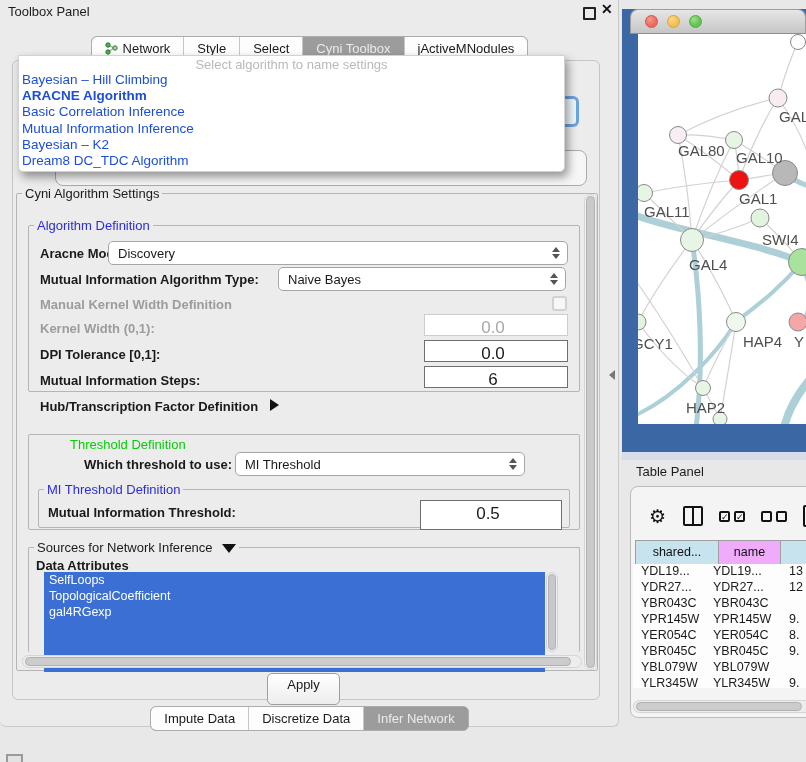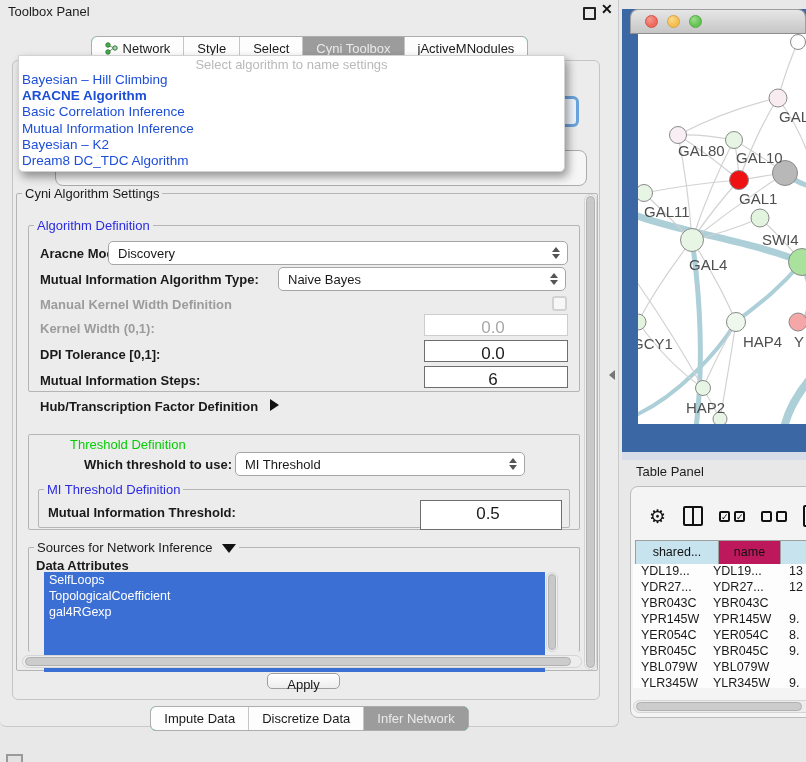--- a/index.html
+++ b/index.html
@@ -369,7 +369,7 @@
       <span id="doc-ic"></span>
     </div>
     <div class="thead" style="left:4px;width:84px;background:#c6e3ee;">shared...</div>
-    <div class="thead" style="left:87px;width:63px;background:#be185d;">name</div>
+    <div class="thead" style="left:87px;width:63px;background:#f0abfc;">name</div>
     <div class="thead" style="left:149px;width:56px;background:#c6e3ee;"></div>
     <div class="trows" id="tp-rows">
         <div class="trow">

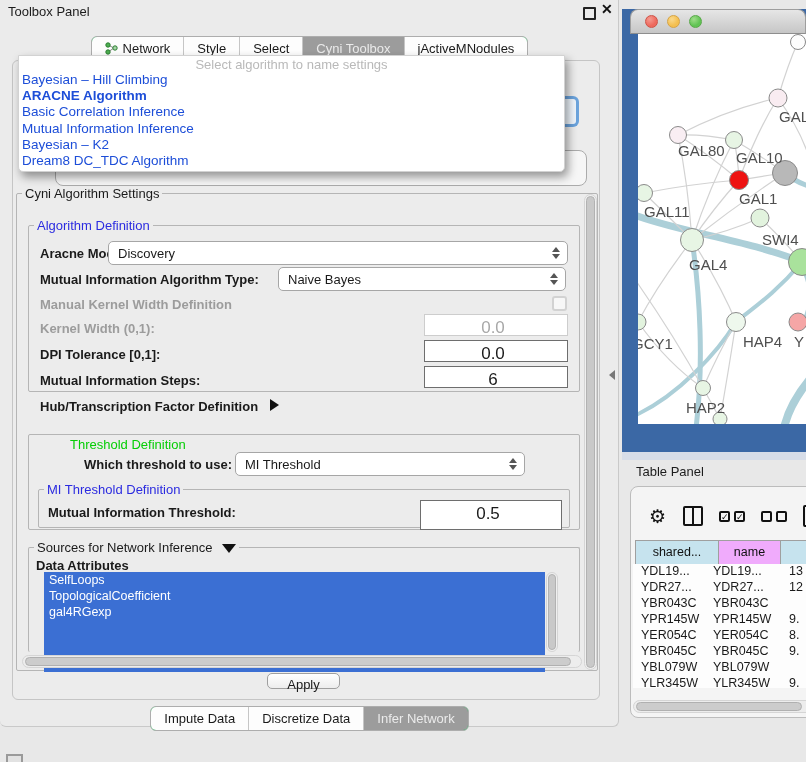--- a/index.html
+++ b/index.html
@@ -77,7 +77,7 @@
   #src-list{background:#3b6fd3;overflow:hidden;}
   .src-item{color:#fff;font-size:12.5px;line-height:16px;padding-left:5px;white-space:nowrap;}
 
-  #apply-btn{left:267px;top:673px;width:73px;height:16px;background:linear-gradient(#ffffff,#ededed);
+  #apply-btn{left:267px;top:673px;width:73px;height:32px;background:linear-gradient(#ffffff,#ededed);
              border:1px solid #9f9f9f;border-radius:5px;font-size:13px;text-align:center;line-height:22px;box-sizing:border-box;}
 
   #pane-arrow{left:609px;top:370px;width:0;height:0;border-top:5px solid transparent;

